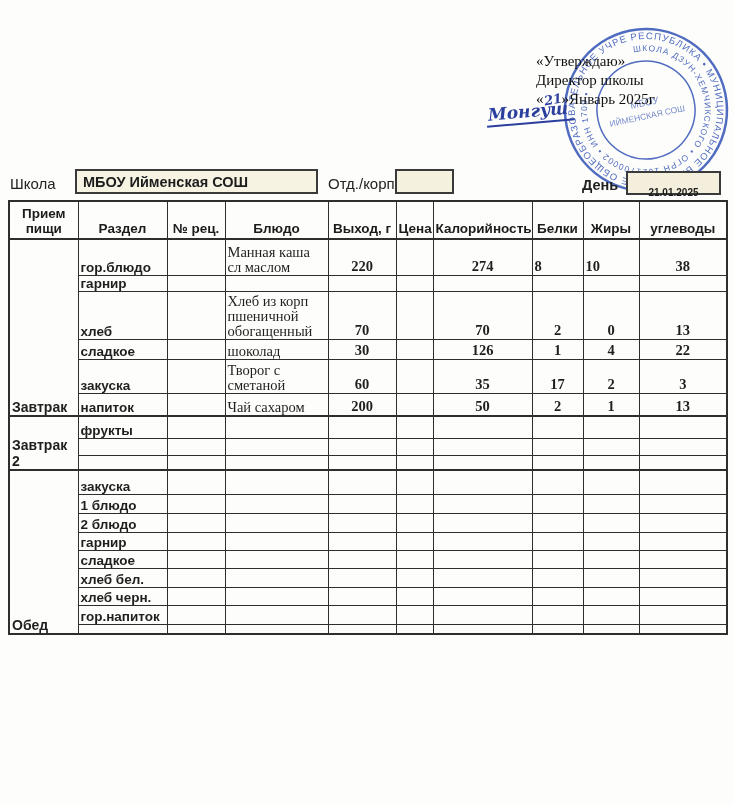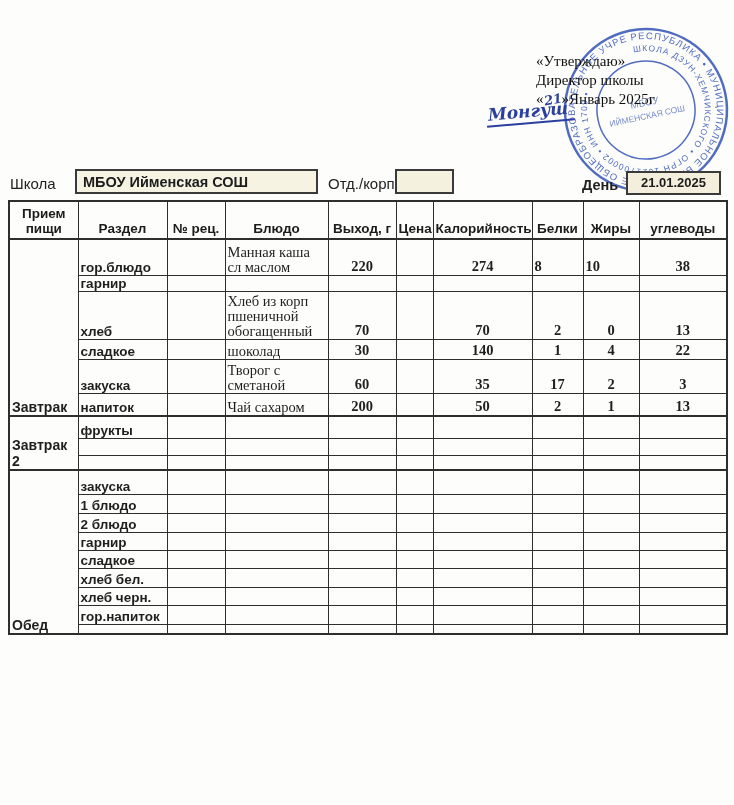--- a/index.html
+++ b/index.html
@@ -10,7 +10,7 @@
   .form-label{position:absolute;font-size:15px;color:#222;}
   .form-box{position:absolute;border:2px solid #3a3a3a;background:#f6f3e3;box-sizing:border-box;}
   .school-value{font-weight:bold;font-size:14.5px;padding:3px 0 0 6px;color:#1c1c1c;}
-  .day-value{font-weight:bold;font-size:13px;text-align:center;padding-top:2px;color:#1c1c1c;}
+  .day-value{font-weight:bold;font-size:10px;text-align:center;padding-top:14px;color:#1c1c1c;}
 
   
   .stamp-svg{position:absolute;left:560px;top:24px;opacity:.85;pointer-events:none;}

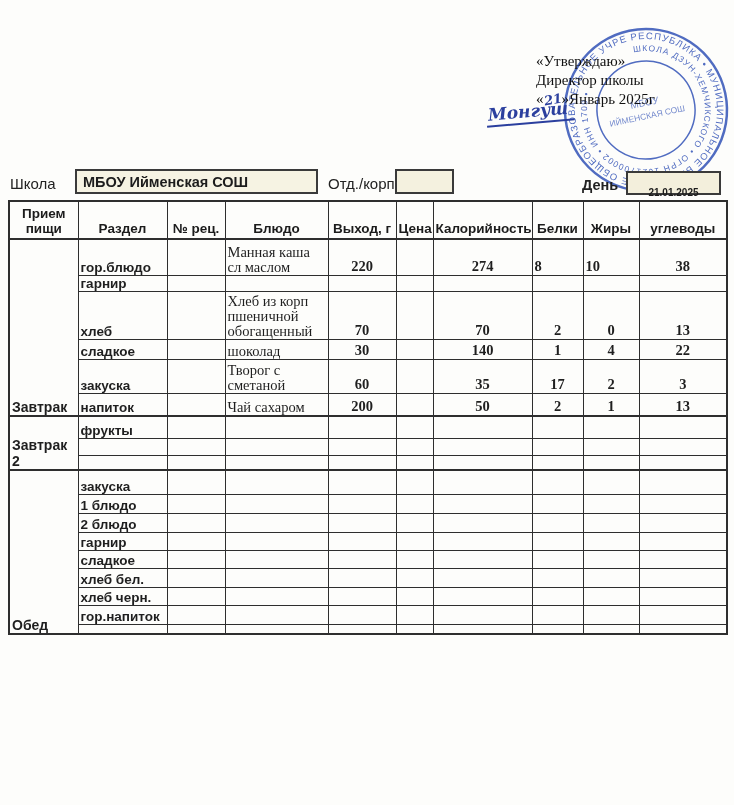--- a/index.html
+++ b/index.html
@@ -150,7 +150,7 @@
           <td class="col-dish">шоколад</td>
           <td class="col-out">30</td>
           <td class="col-price"></td>
-          <td class="col-kcal">140</td>
+          <td class="col-kcal">126</td>
           <td class="col-protein">1</td>
           <td class="col-fat">4</td>
           <td class="col-carbs">22</td>

